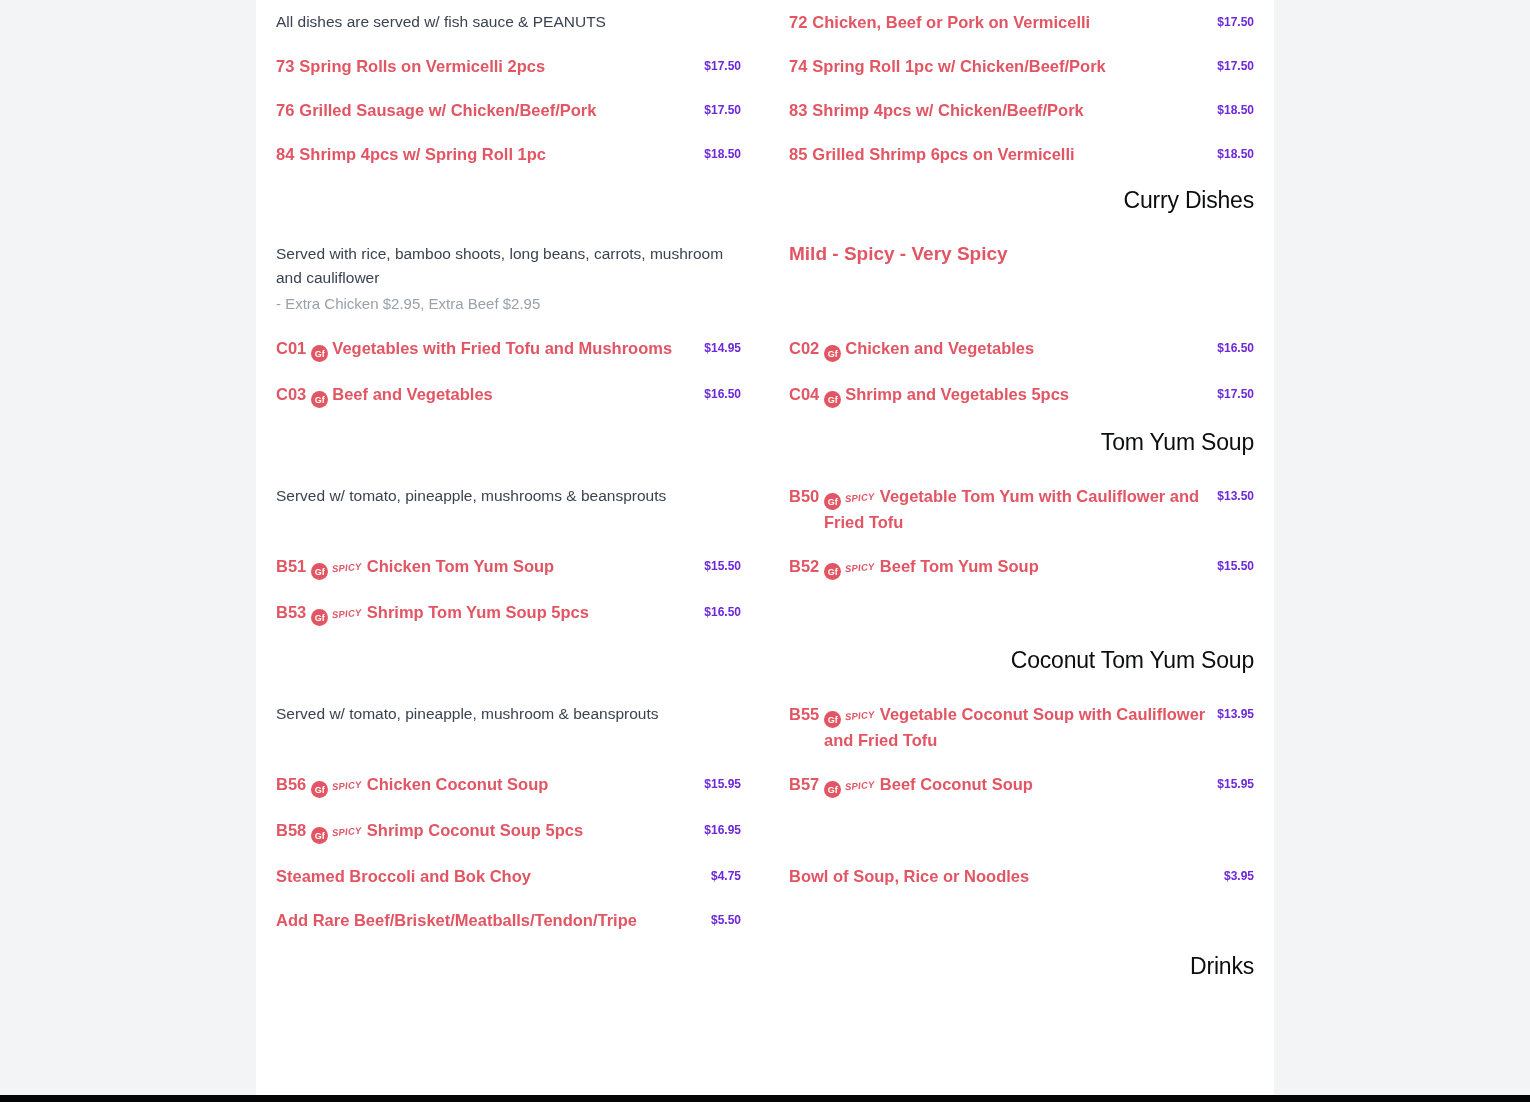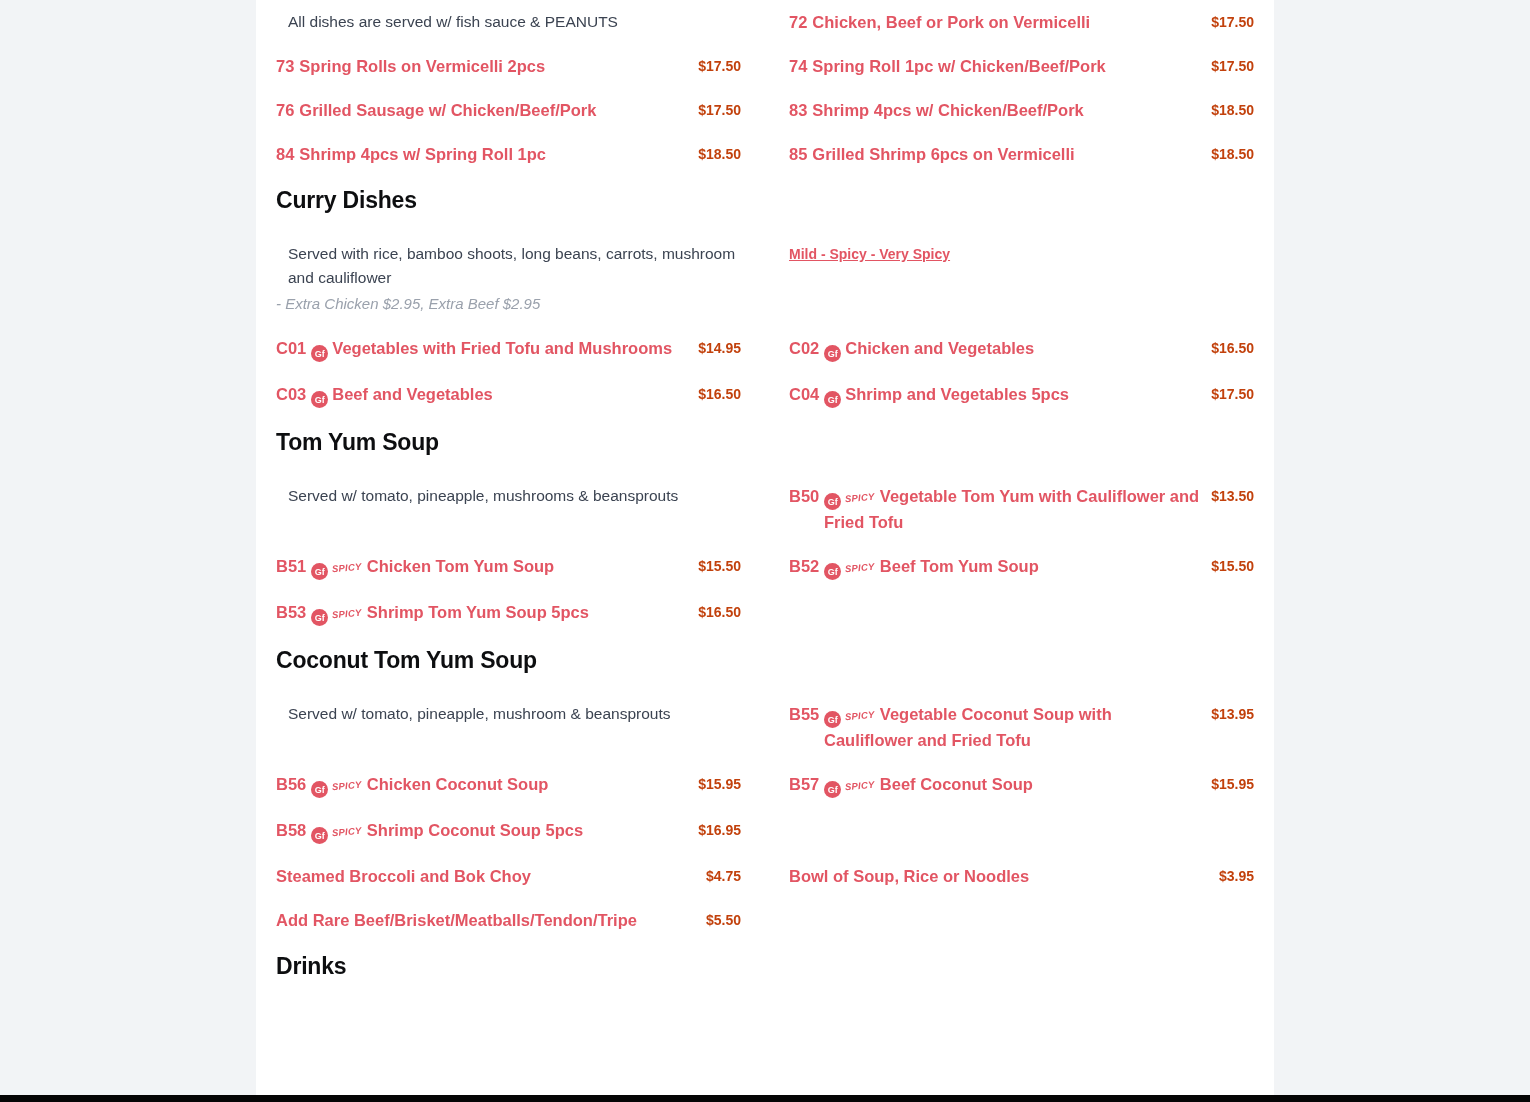--- a/index.html
+++ b/index.html
@@ -62,7 +62,6 @@
     font-size: 15.5px;
     line-height: 24px;
     font-weight: 400;
-    margin-left: 12px;
   }
   .desc-note {
     color: #9aa1ac;

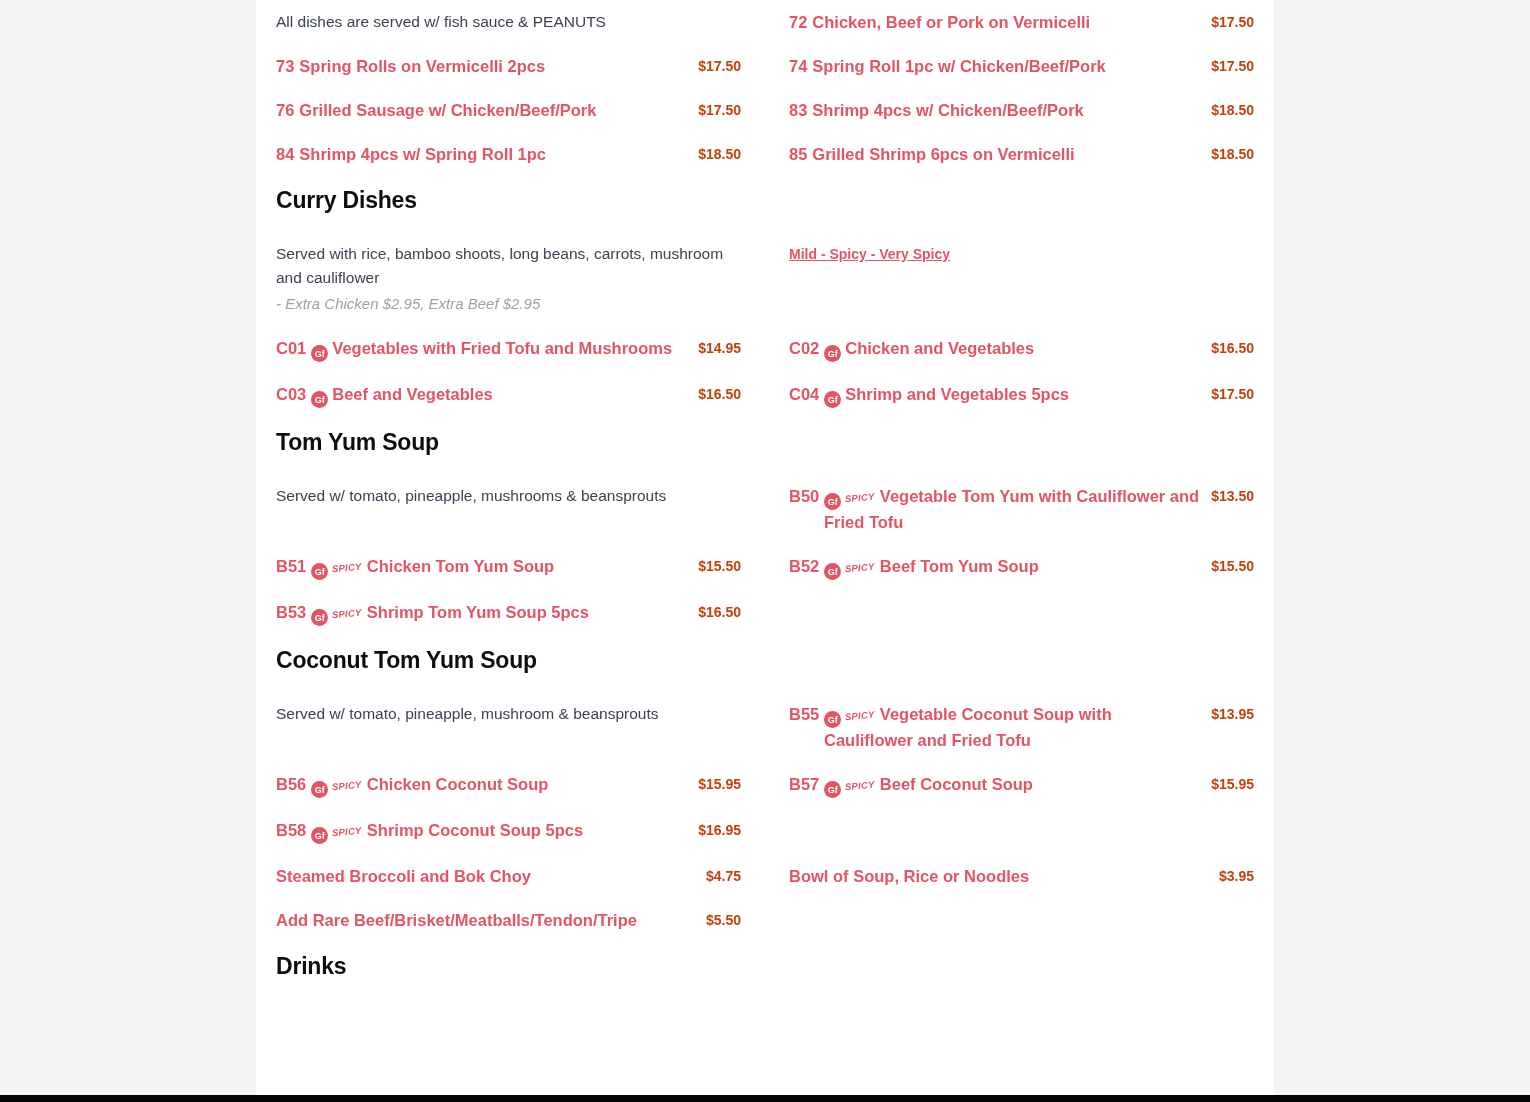--- a/index.html
+++ b/index.html
@@ -51,8 +51,8 @@
   .sides .item-name, .noindent .item-name { padding-left: 0; text-indent: 0; }
   .item-code { margin-right: 5px; }
   .item-price {
-    color: #c2410c;
-    font-size: 14px;
+    color: #6d28d9;
+    font-size: 12px;
     font-weight: 600;
     line-height: 24px;
     white-space: nowrap;

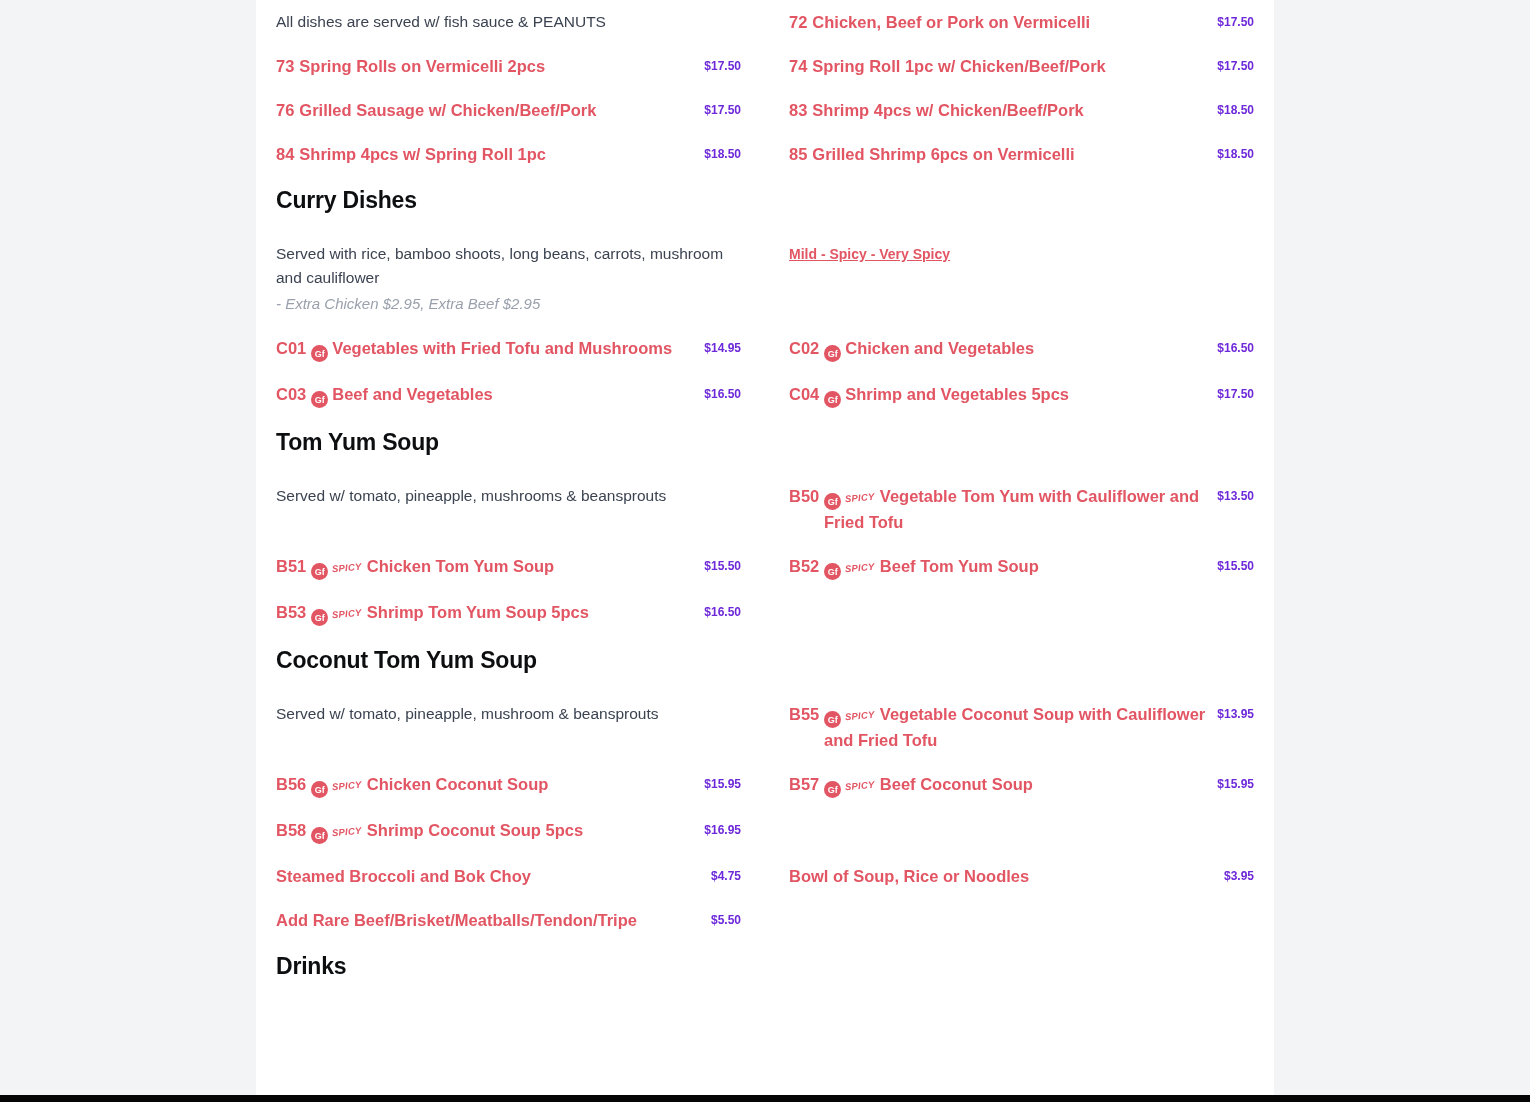--- a/index.html
+++ b/index.html
@@ -20,9 +20,10 @@
     margin: 9px 0 17px;
     font-size: 23px;
     line-height: 30px;
-    font-weight: 700;
+    font-weight: 400;
     color: #0d0e10;
     letter-spacing: -0.2px;
+    text-align: right;
   }
   .row {
     display: grid;

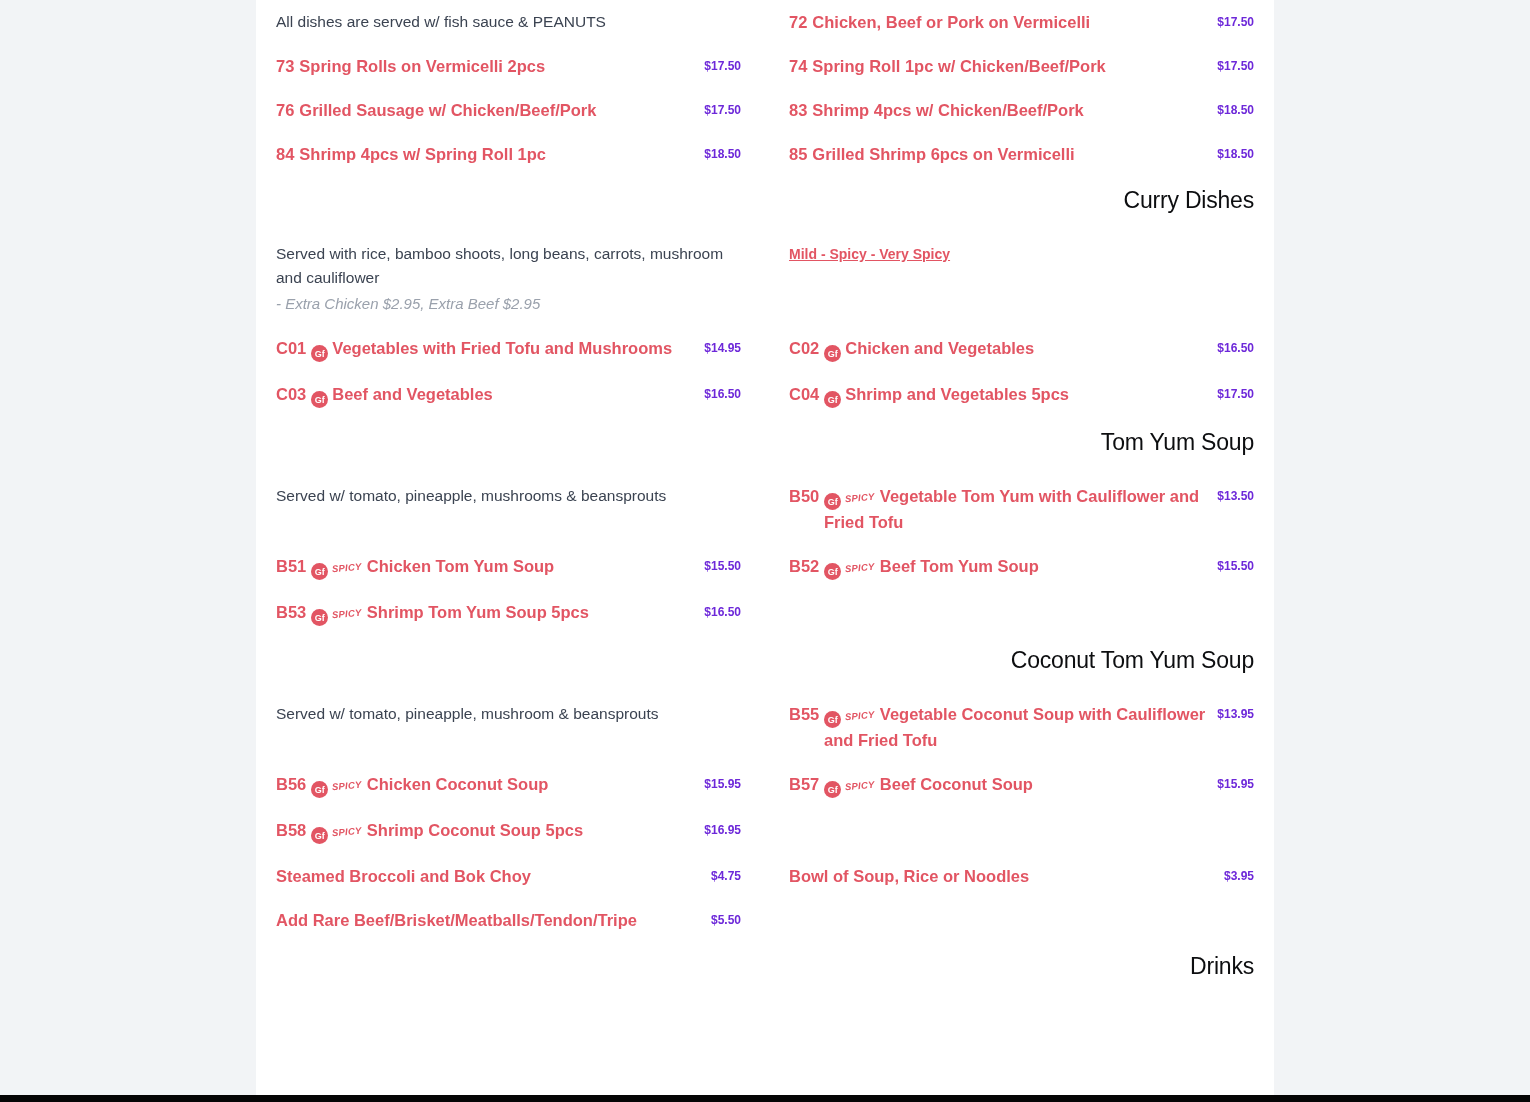--- a/index.html
+++ b/index.html
@@ -73,10 +73,9 @@
   }
   .red-note {
     color: var(--accent, #e25563);
-    font-size: 14px;
+    font-size: 19px;
     font-weight: 700;
     line-height: 24px;
-    text-decoration: underline;
   }
   .gf-badge {
     display: inline-flex;

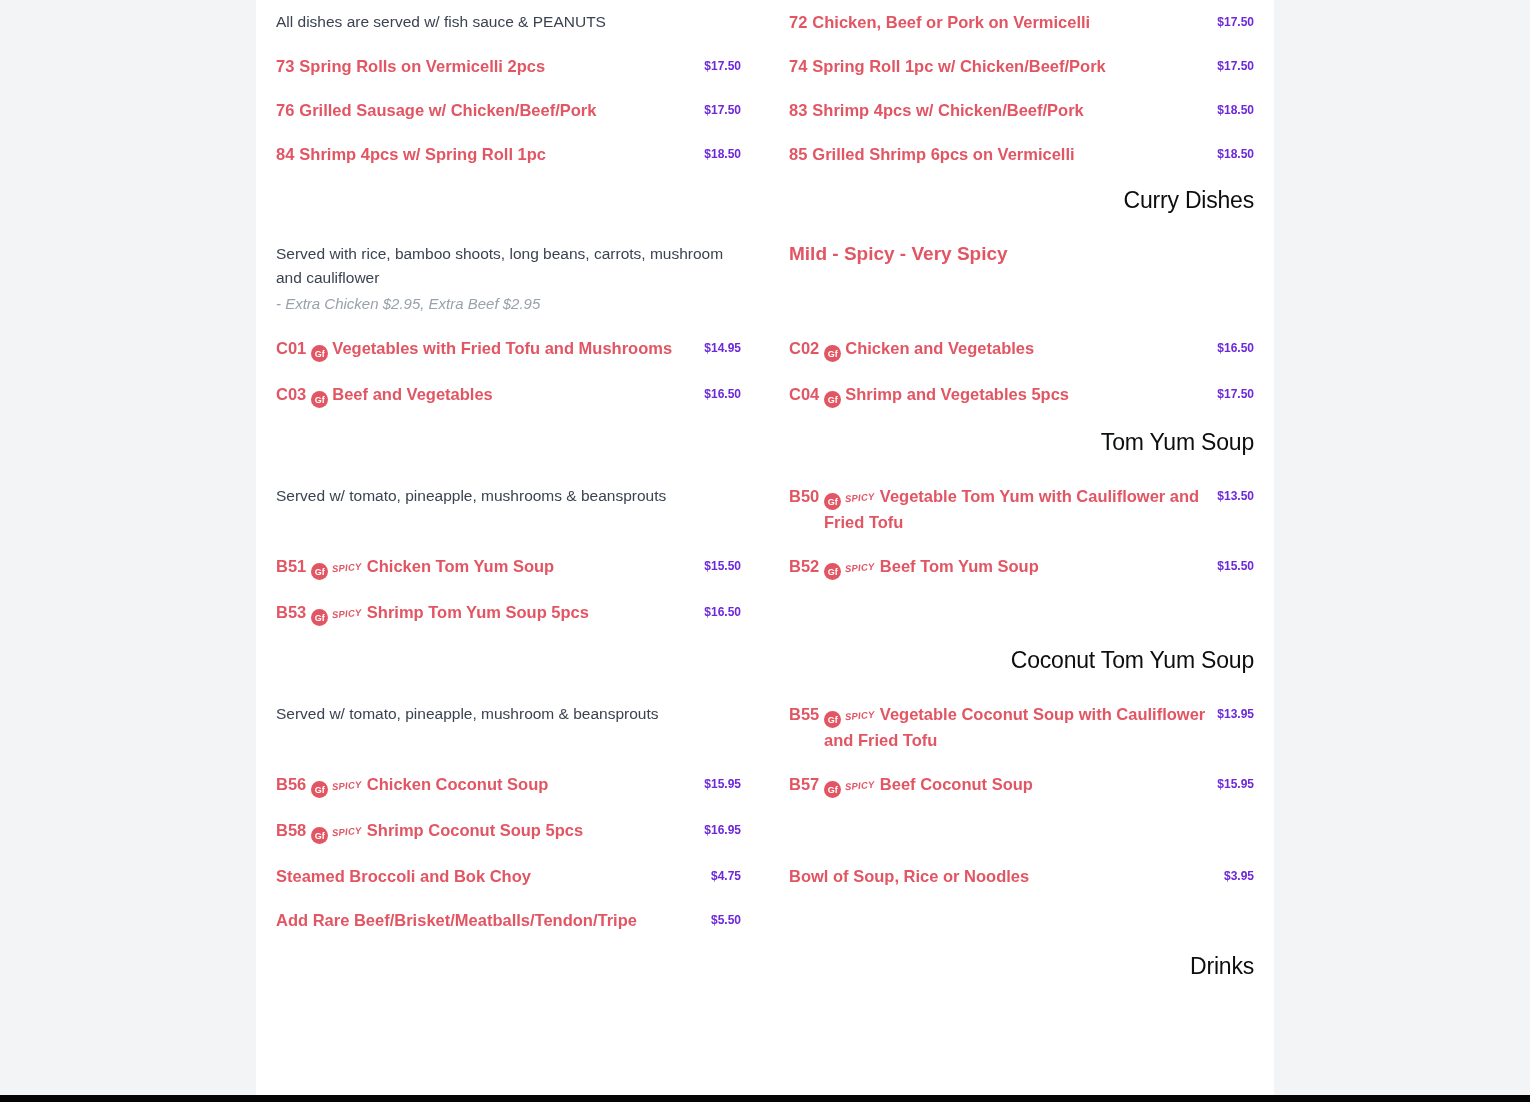--- a/index.html
+++ b/index.html
@@ -68,7 +68,6 @@
     color: #9aa1ac;
     font-size: 15px;
     line-height: 25px;
-    font-style: italic;
     margin-top: 1px;
   }
   .red-note {

